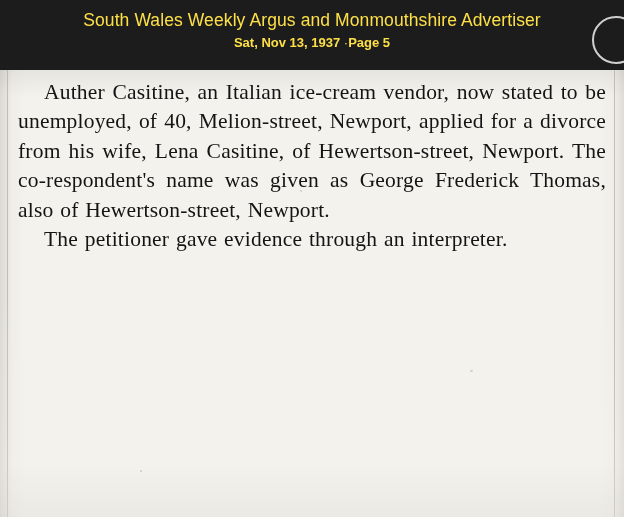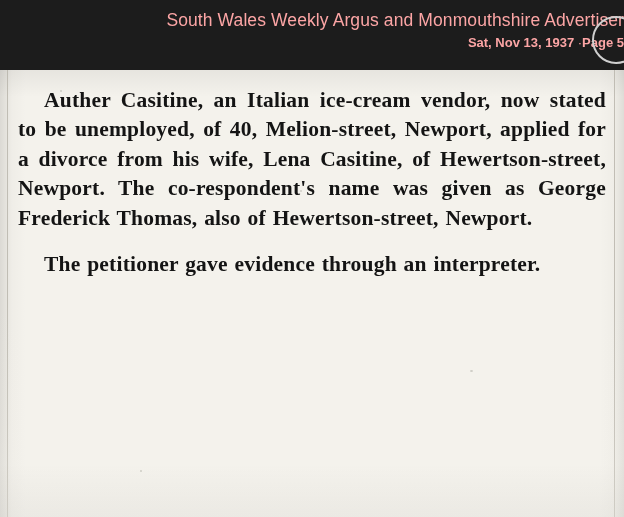--- a/index.html
+++ b/index.html
@@ -28,10 +28,10 @@
     width: 624px;
     height: 70px;
     background: #1c1c1c;
-    color: #fca5a5;
+    color: #fde047;
     box-sizing: border-box;
     padding-top: 9px;
-    text-align: right;
+    text-align: center;
     overflow: hidden;
   }
   .header-title {

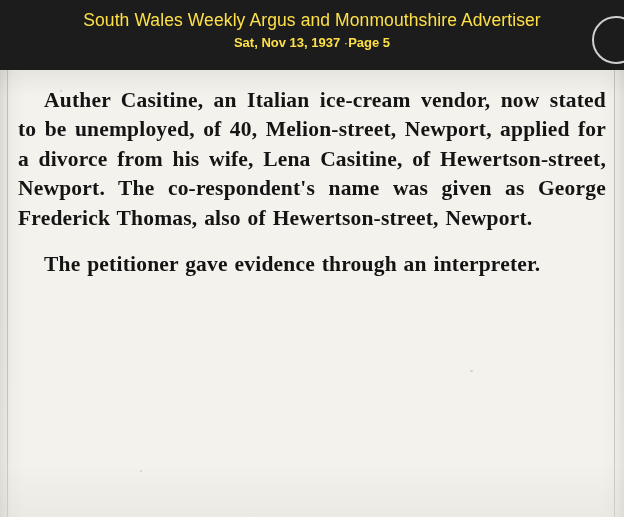--- a/index.html
+++ b/index.html
@@ -97,11 +97,10 @@
   .rule-right { right: 9px; }
   .article {
     position: absolute;
-    top: 16px;
+    top: 8px;
     left: 18px;
     width: 588px;
     color: #111111;
-    font-weight: bold;
   }
   .para {
     font-family: "Liberation Serif", serif;

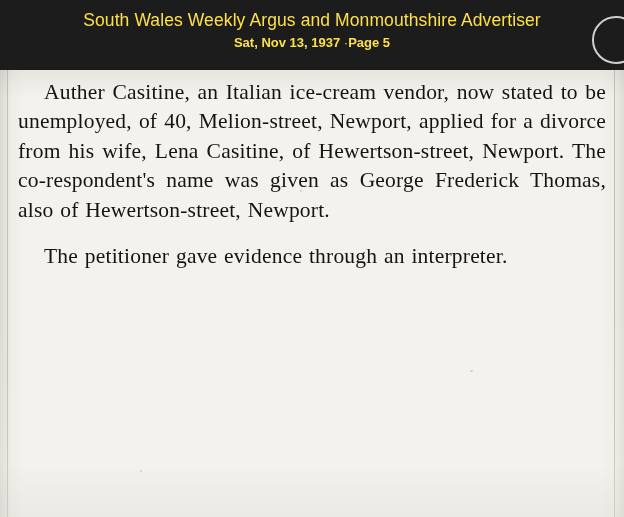--- a/index.html
+++ b/index.html
@@ -114,7 +114,7 @@
     color: #141414;
   }
   .para + .para {
-    margin-top: 17px;
+    margin-top: 0px;
   }
   .para .indent {
     display: inline-block;

